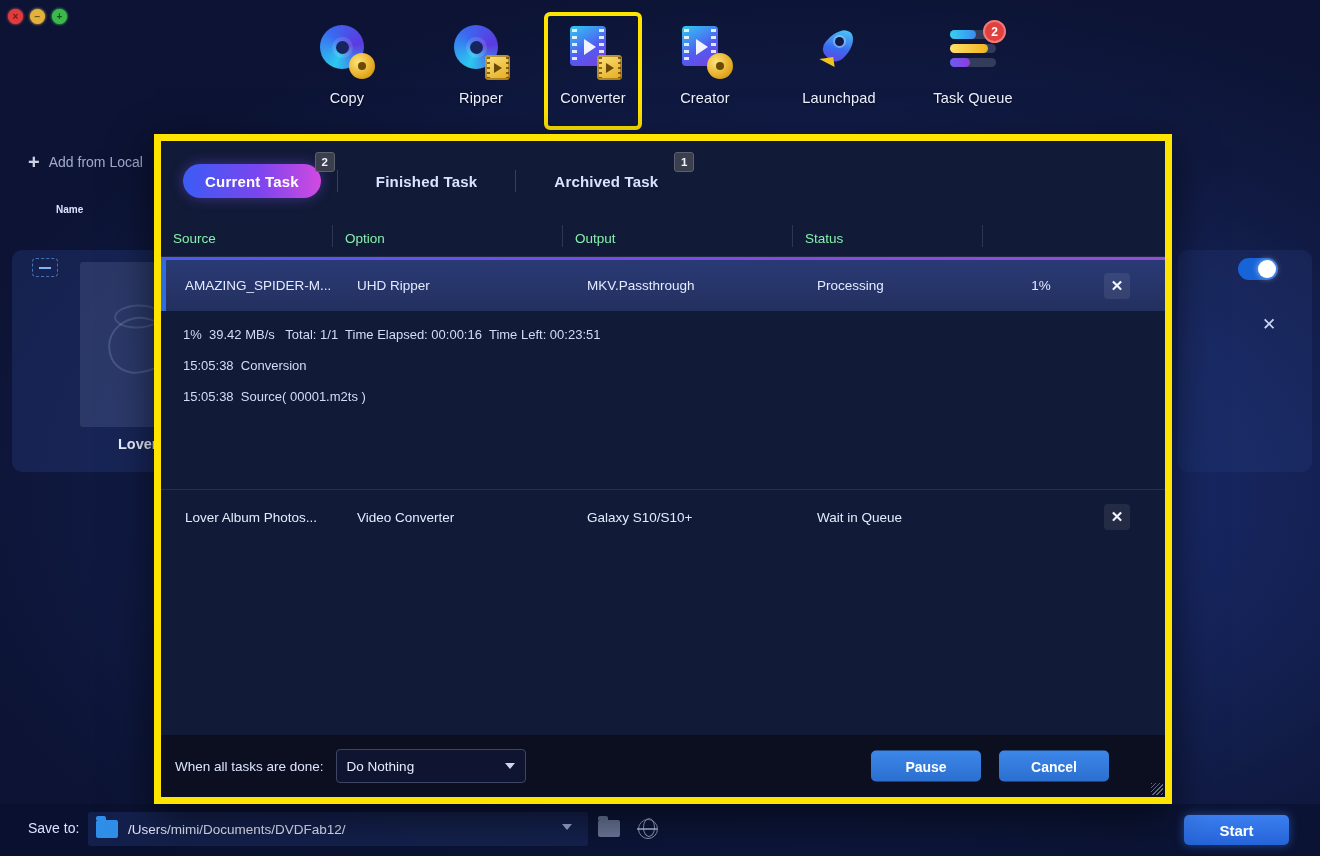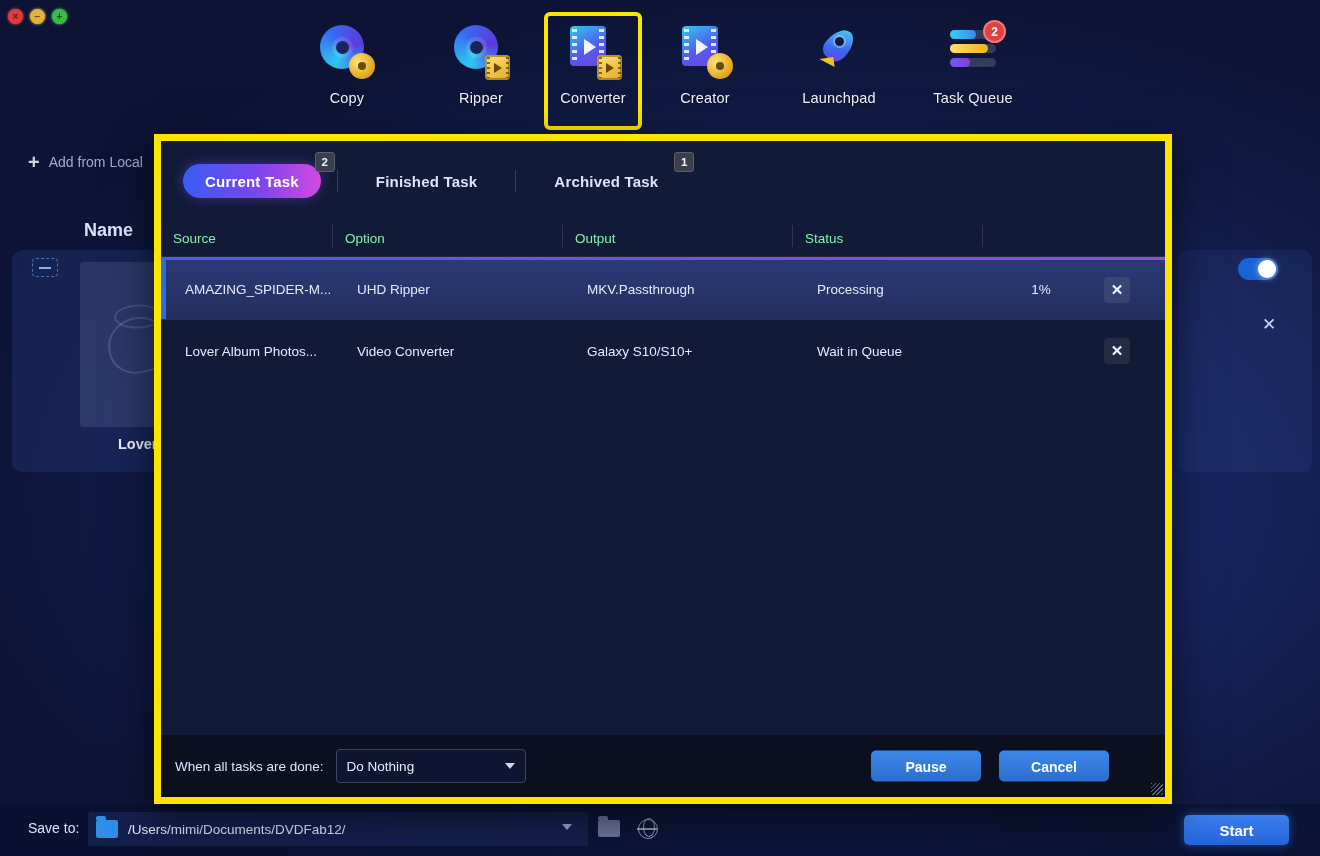--- a/index.html
+++ b/index.html
@@ -172,8 +172,8 @@
   }
   .plus-ico { font-size: 20px; color: #eef2ff; line-height: 1; font-weight: 700; }
   #col-name {
-    position: absolute; left: 56px; top: 220px;
-    color: #dde4ff; font-size: 18px; font-weight: 700; margin-left: 28px;
+    position: absolute; left: 56px; top: 204px;
+    color: #dde4ff; font-size: 10px; font-weight: 700;
   }
   #file-card {
     position: absolute; left: 12px; top: 250px; width: 300px; height: 222px;

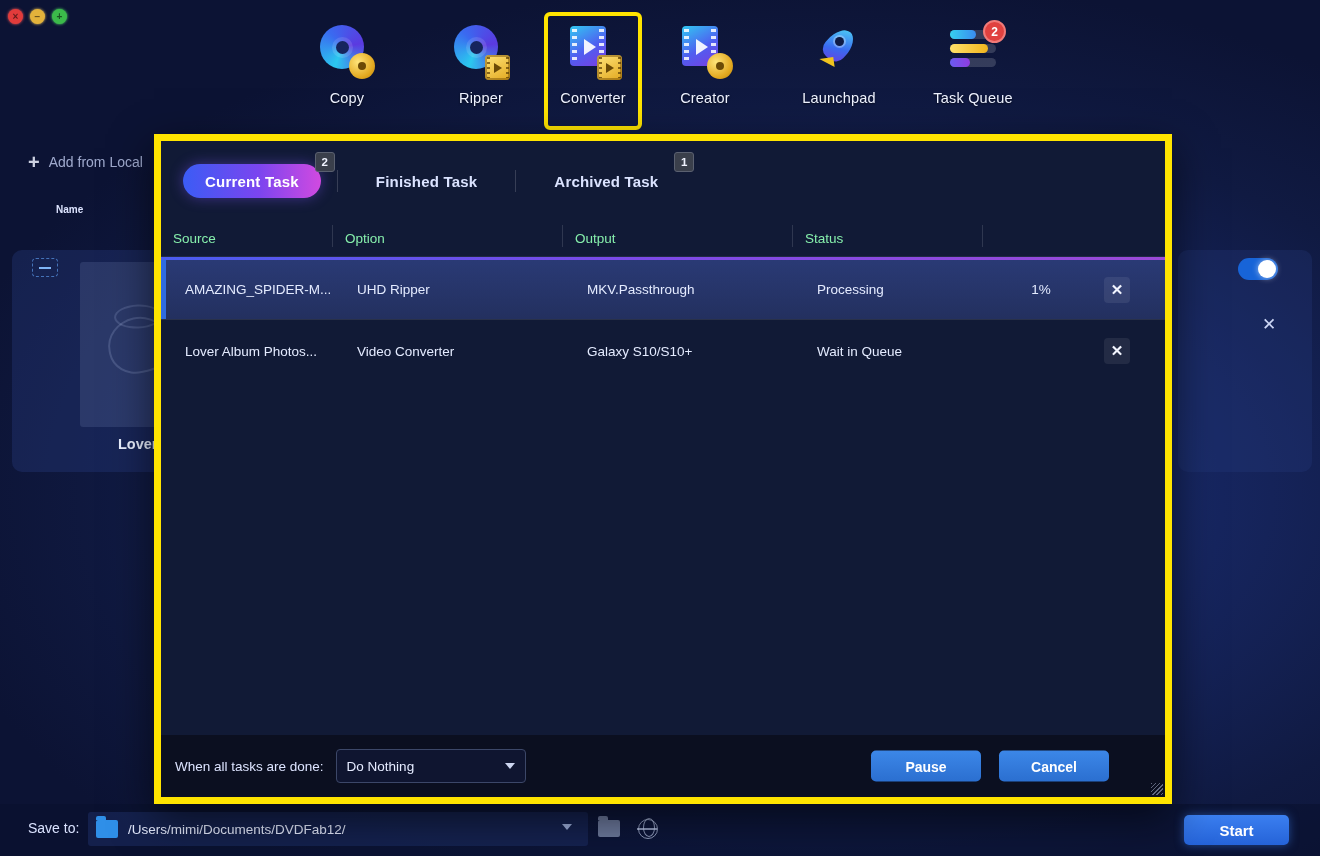--- a/index.html
+++ b/index.html
@@ -382,7 +382,7 @@
   .task-row {
     position: relative;
     display: flex; align-items: center;
-    height: 62px;
+    height: 54px;
     padding: 8px 14px;
     color: #e4ebff; font-size: 13.5px;
   }

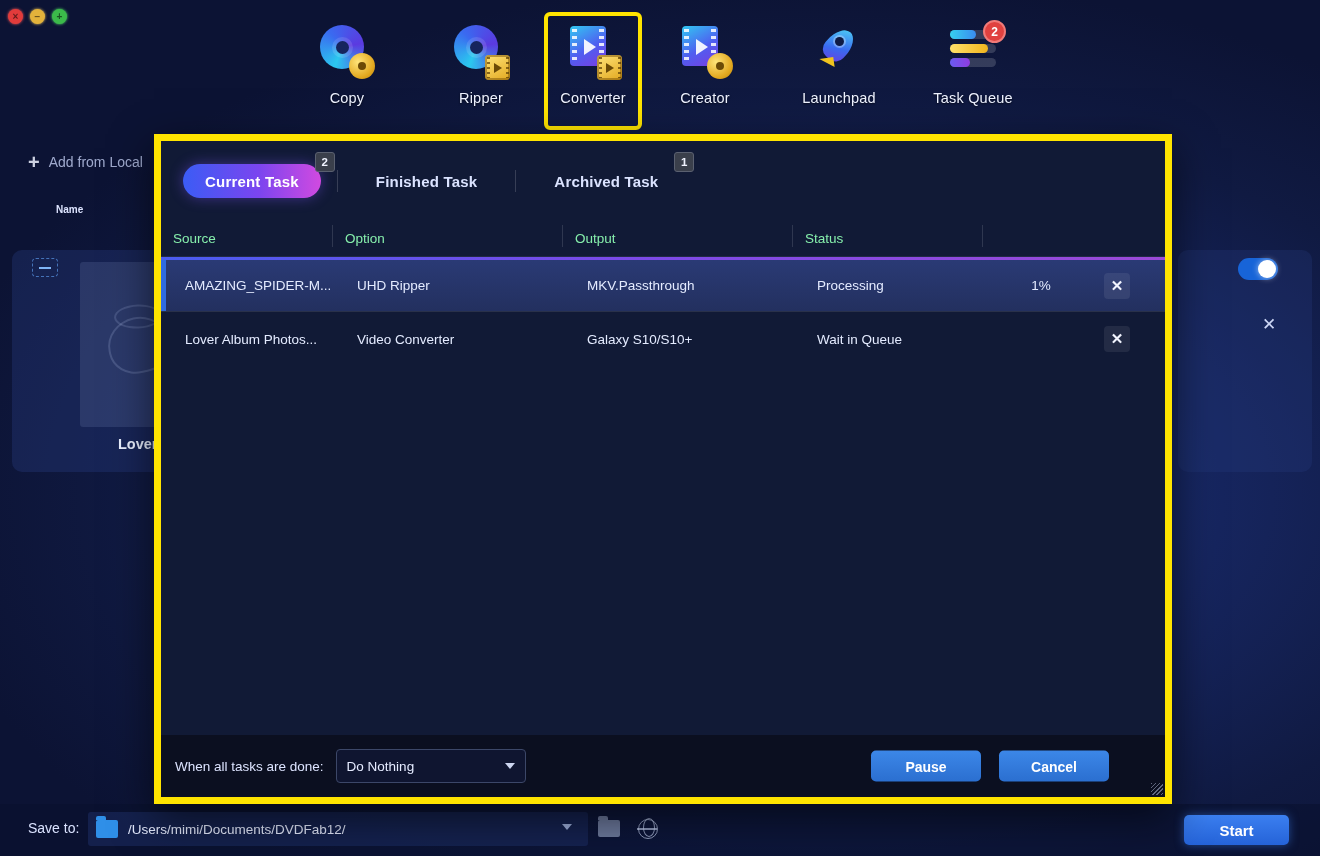--- a/index.html
+++ b/index.html
@@ -623,6 +623,11 @@
         </div>
       </div>
 
+      <div id="log-area">
+        <div class="log-line">1%  39.42 MB/s   Total: 1/1  Time Elapsed: 00:00:16  Time Left: 00:23:51</div>
+        <div class="log-line">15:05:38  Conversion</div>
+        <div class="log-line">15:05:38  Source( 00001.m2ts )</div>
+      </div>
 
       <div id="divider"></div>
 

